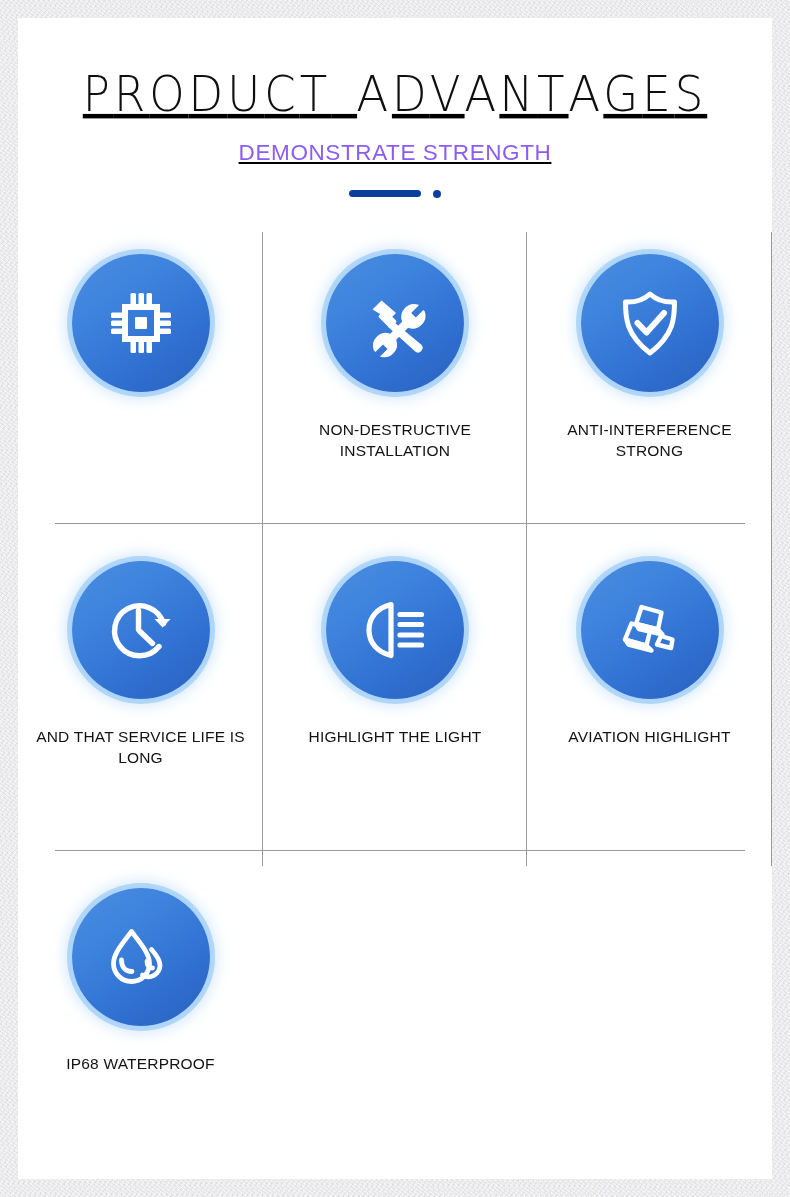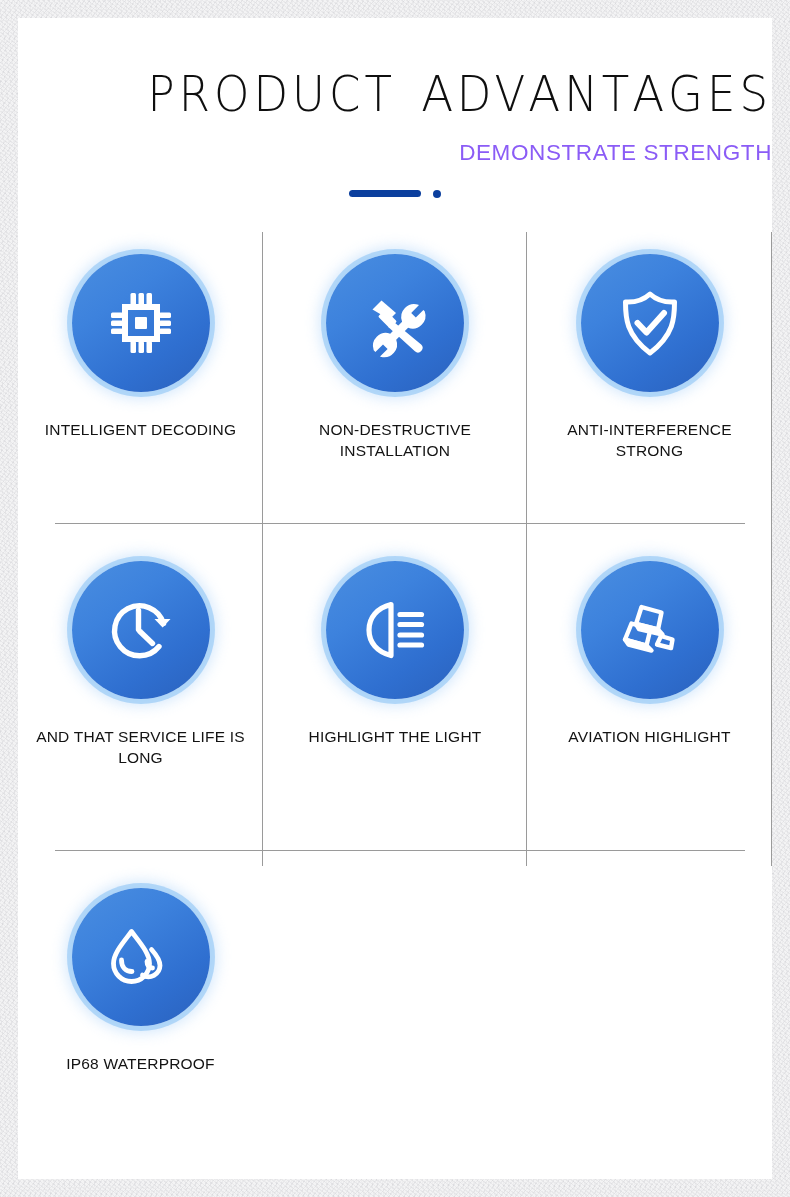--- a/index.html
+++ b/index.html
@@ -38,7 +38,7 @@
   }
 
   
-  #header { padding-top: 50px; text-align: right; }
+  #header { padding-top: 50px; text-align: center; text-decoration: underline; }
 
   #title {
     font-family: "DejaVu Sans", sans-serif;

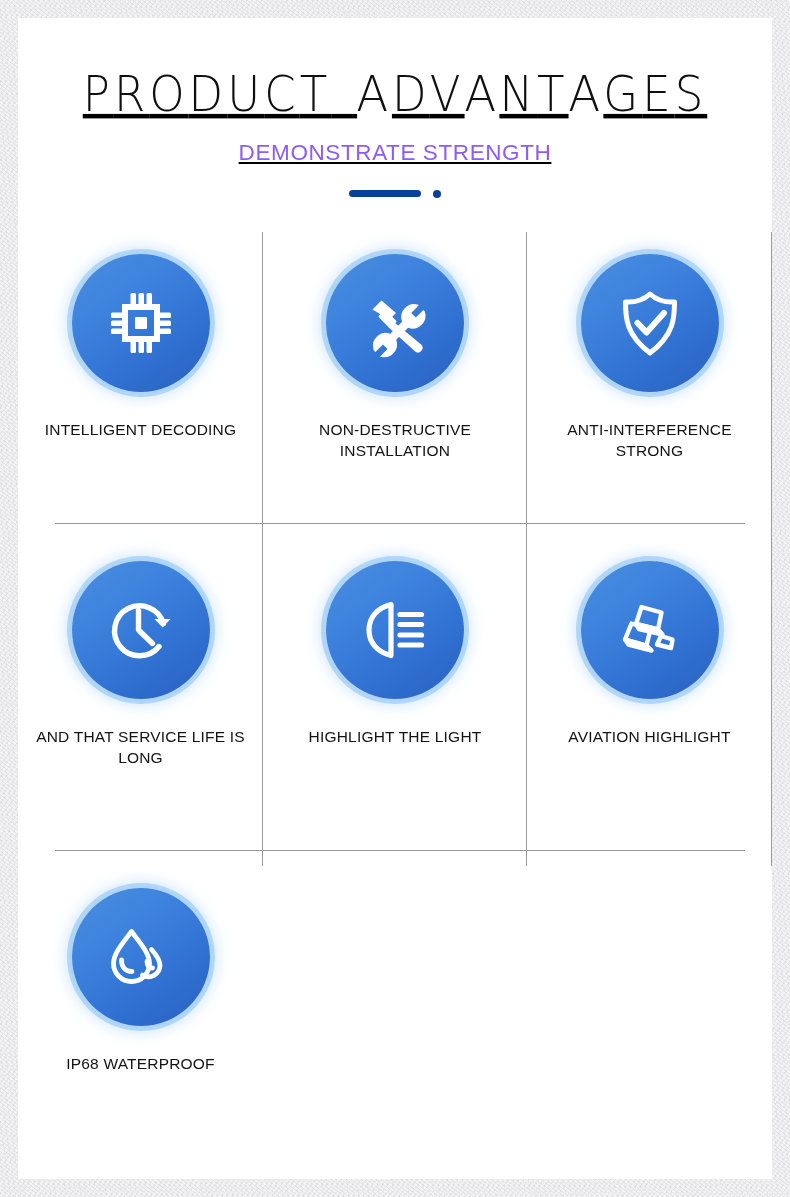--- a/index.html
+++ b/index.html
@@ -197,7 +197,6 @@
             </svg>
           </span>
         </div>
-        <div class="caption">INTELLIGENT DECODING</div>
       </div>
 
       <div class="cell col2 row1">

